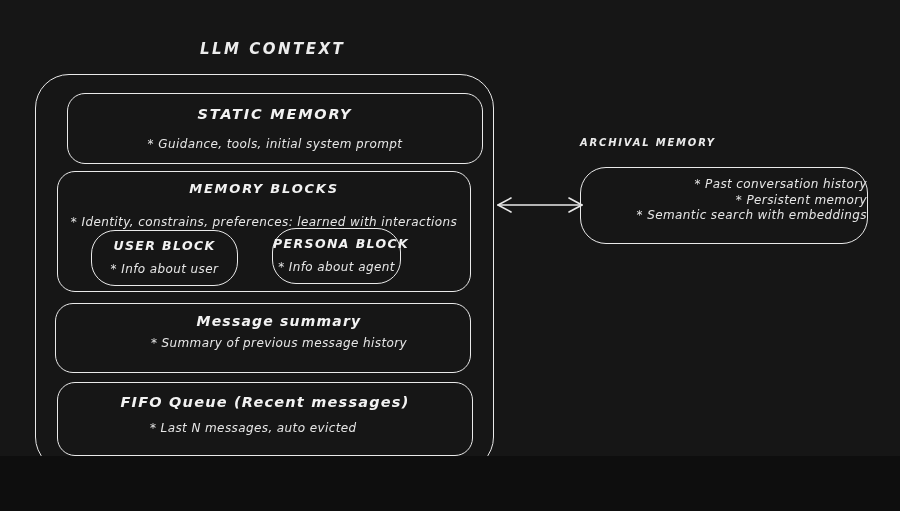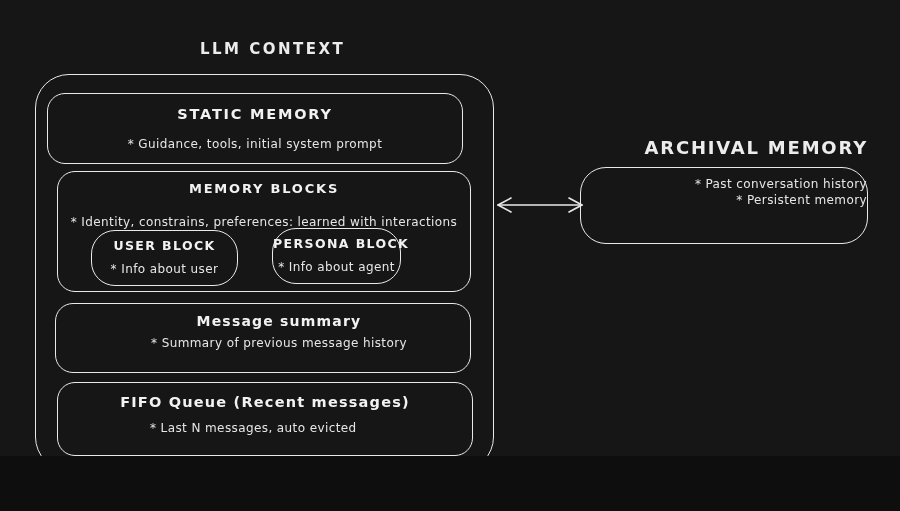--- a/index.html
+++ b/index.html
@@ -12,6 +12,7 @@
     overflow: hidden;
     font-family: "DejaVu Sans", sans-serif;
     color: #f0f0f0;
+    font-style: italic;
   }
   .hand-title {
     position: absolute;

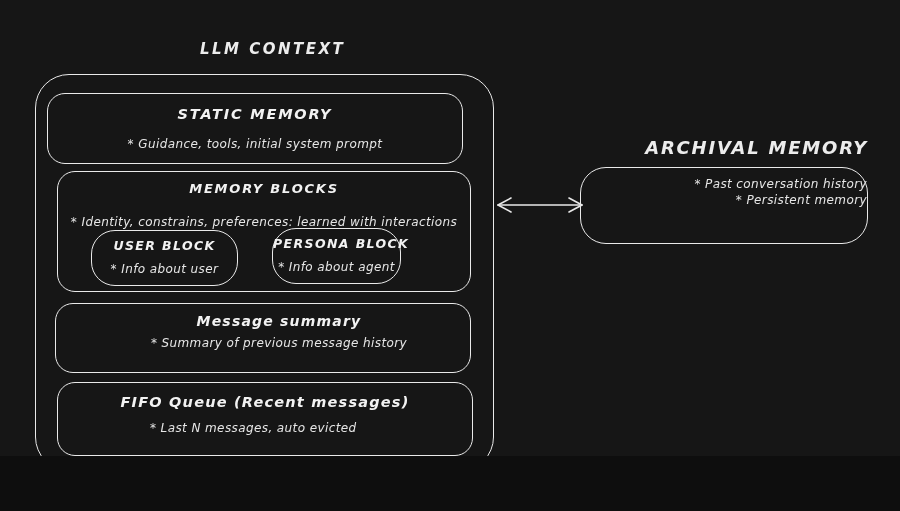--- a/index.html
+++ b/index.html
@@ -53,7 +53,7 @@
     color: #e6e6e6;
     white-space: nowrap;
   }
-  .static-memory { left: 11px; top: 18px; width: 416px; height: 71px; padding-top: 12px; }
+  .static-memory { left: 31px; top: 18px; width: 416px; height: 71px; padding-top: 12px; }
   .static-memory .box-bullet { margin-top: 15px; }
   .memory-blocks { left: 21px; top: 96px; width: 414px; height: 121px; padding-top: 9px; }
   .memory-blocks .box-heading { font-size: 13px; }

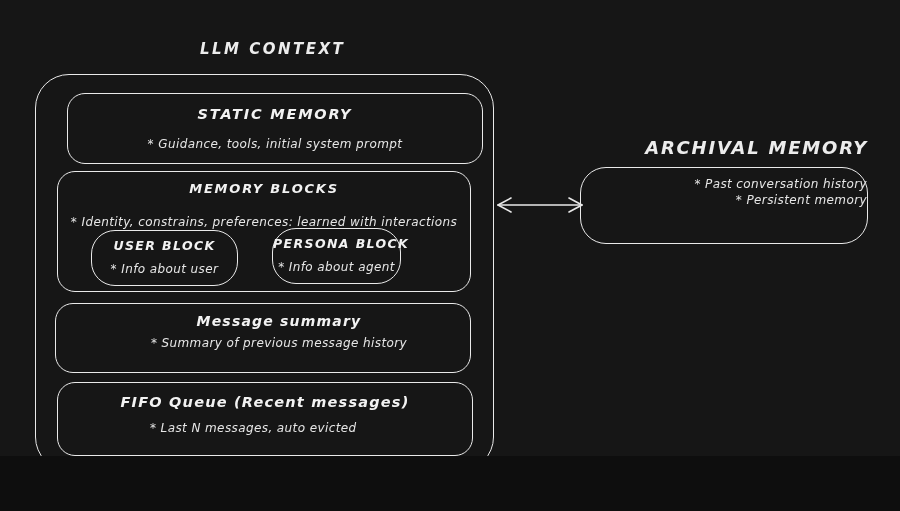--- a/index.html
+++ b/index.html
@@ -25,7 +25,7 @@
   .llm-title { left: 200px; top: 40px; }
   .archival-title {
     left: 580px; top: 137px; width: 288px;
-    text-align: right; font-size: 18px; letter-spacing: 1.8px;
+    text-align: left; font-size: 10px; letter-spacing: 1.8px;
   }
   .outer-box {
     position: absolute;

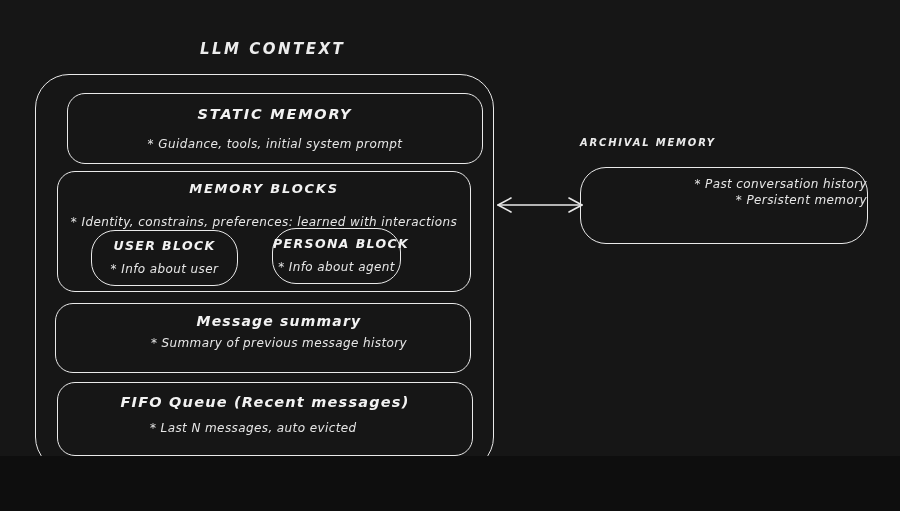--- a/index.html
+++ b/index.html
@@ -139,6 +139,7 @@
   <div class="archival-box">
     <div class="box-bullet">* Past conversation history</div>
     <div class="box-bullet">* Persistent memory</div>
+    <div class="box-bullet">* Semantic search with embeddings</div>
   </div>
 
 </div>

